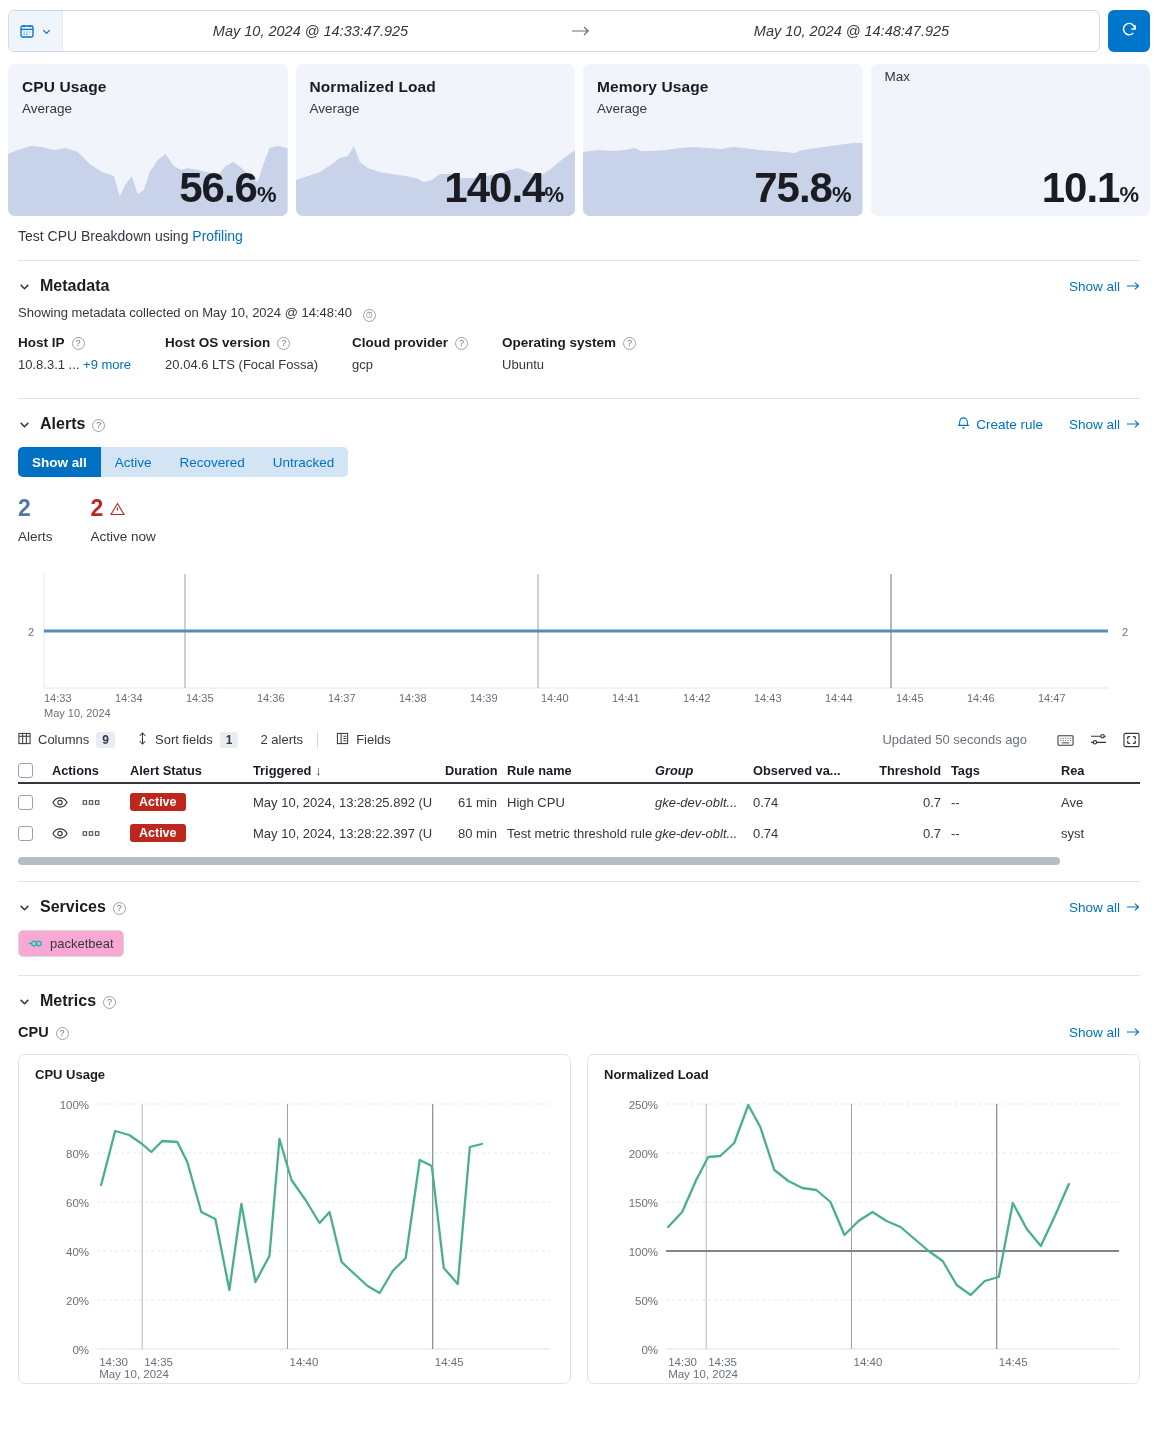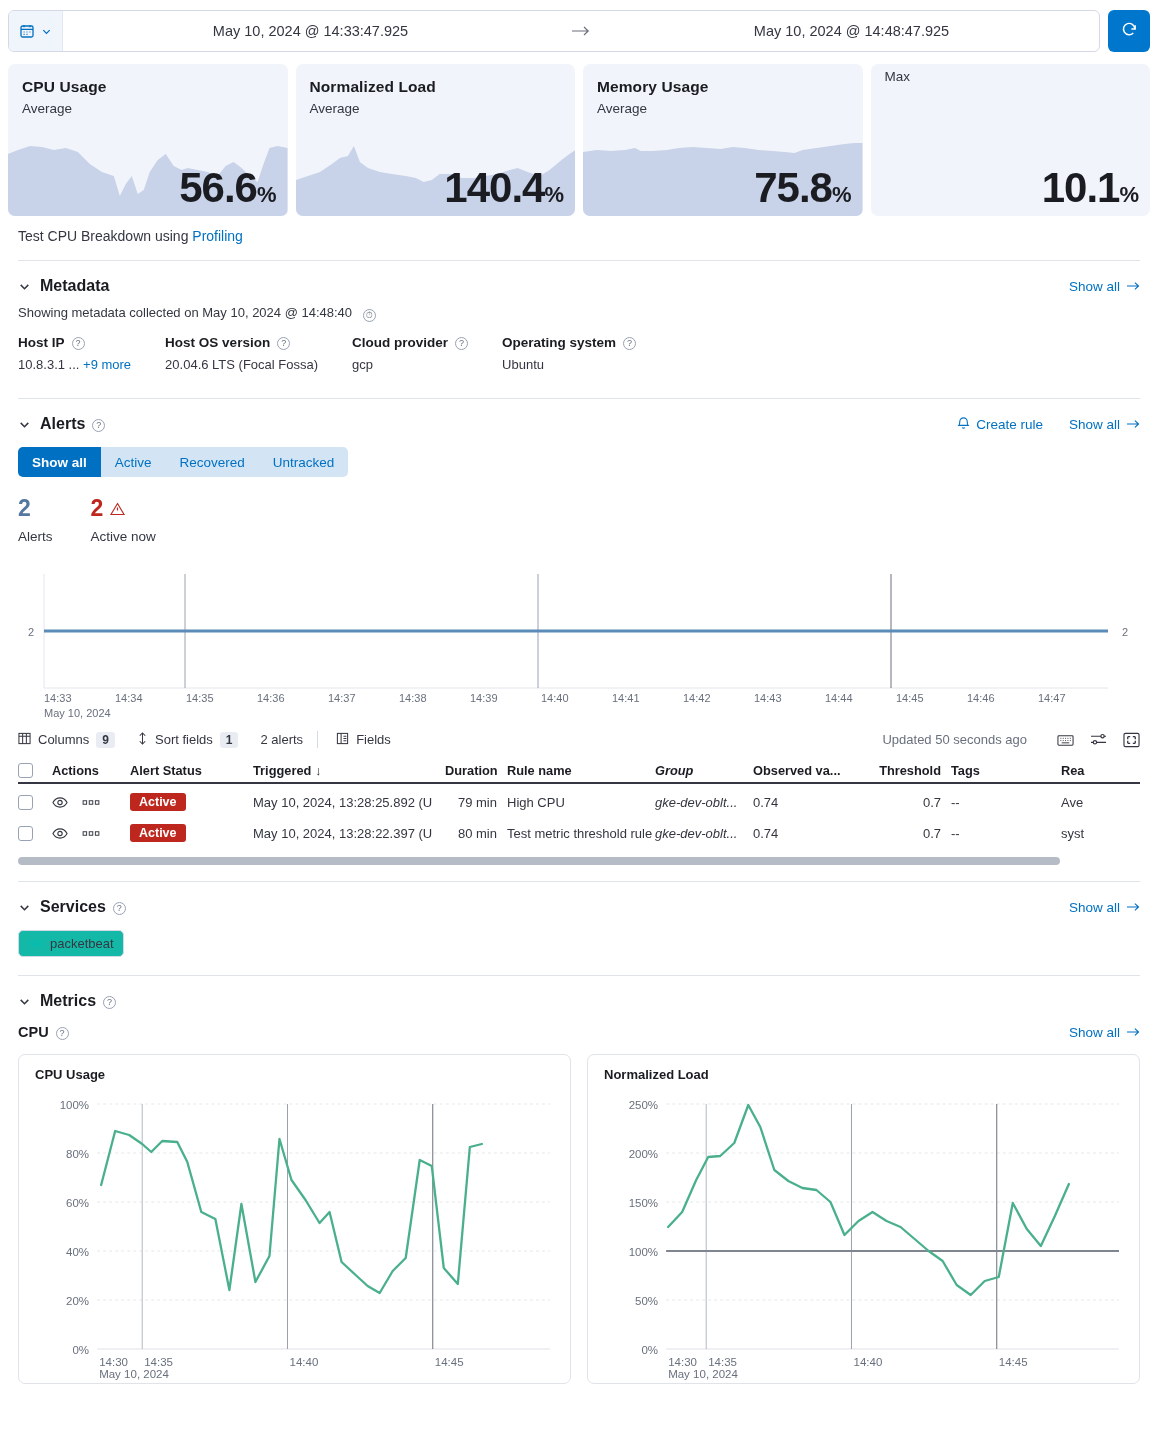--- a/index.html
+++ b/index.html
@@ -18,7 +18,7 @@
   .dtpicker {
     flex:1; display:flex; align-items:center;
     height:42px; border:1px solid #d3dae6; border-radius:6px;
-    background:#fff; overflow:hidden;
+    background:#fff; overflow:hidden;font-style:italic;
   }
   .dt-cal {
     display:flex; align-items:center; gap:6px;

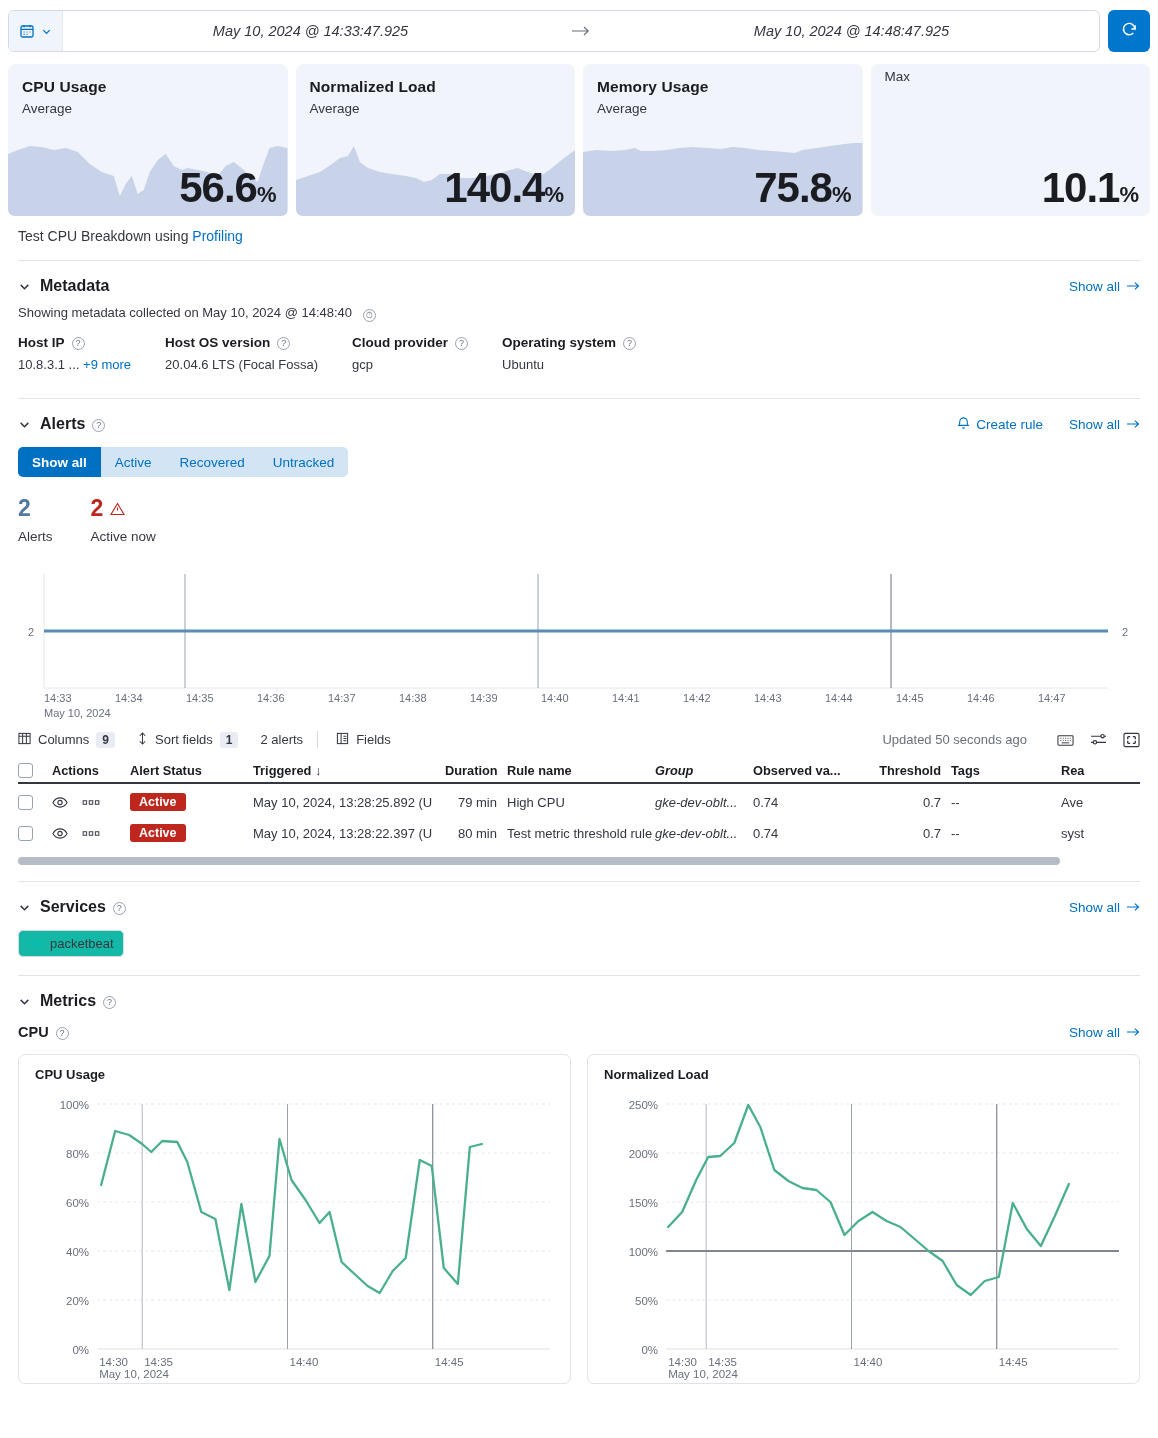--- a/index.html
+++ b/index.html
@@ -502,7 +502,7 @@
       </span>
       <span class="ac c-status"><span class="badge-active">Active</span></span>
       <span class="ac c-trig">May 10, 2024, 13:28:25.892 (U</span>
-      <span class="ac c-dur">79 min</span>
+      <span class="ac c-dur">61 min</span>
       <span class="ac c-rule">High CPU</span>
       <span class="ac c-group">gke-dev-oblt...</span>
       <span class="ac c-obs">0.74</span>

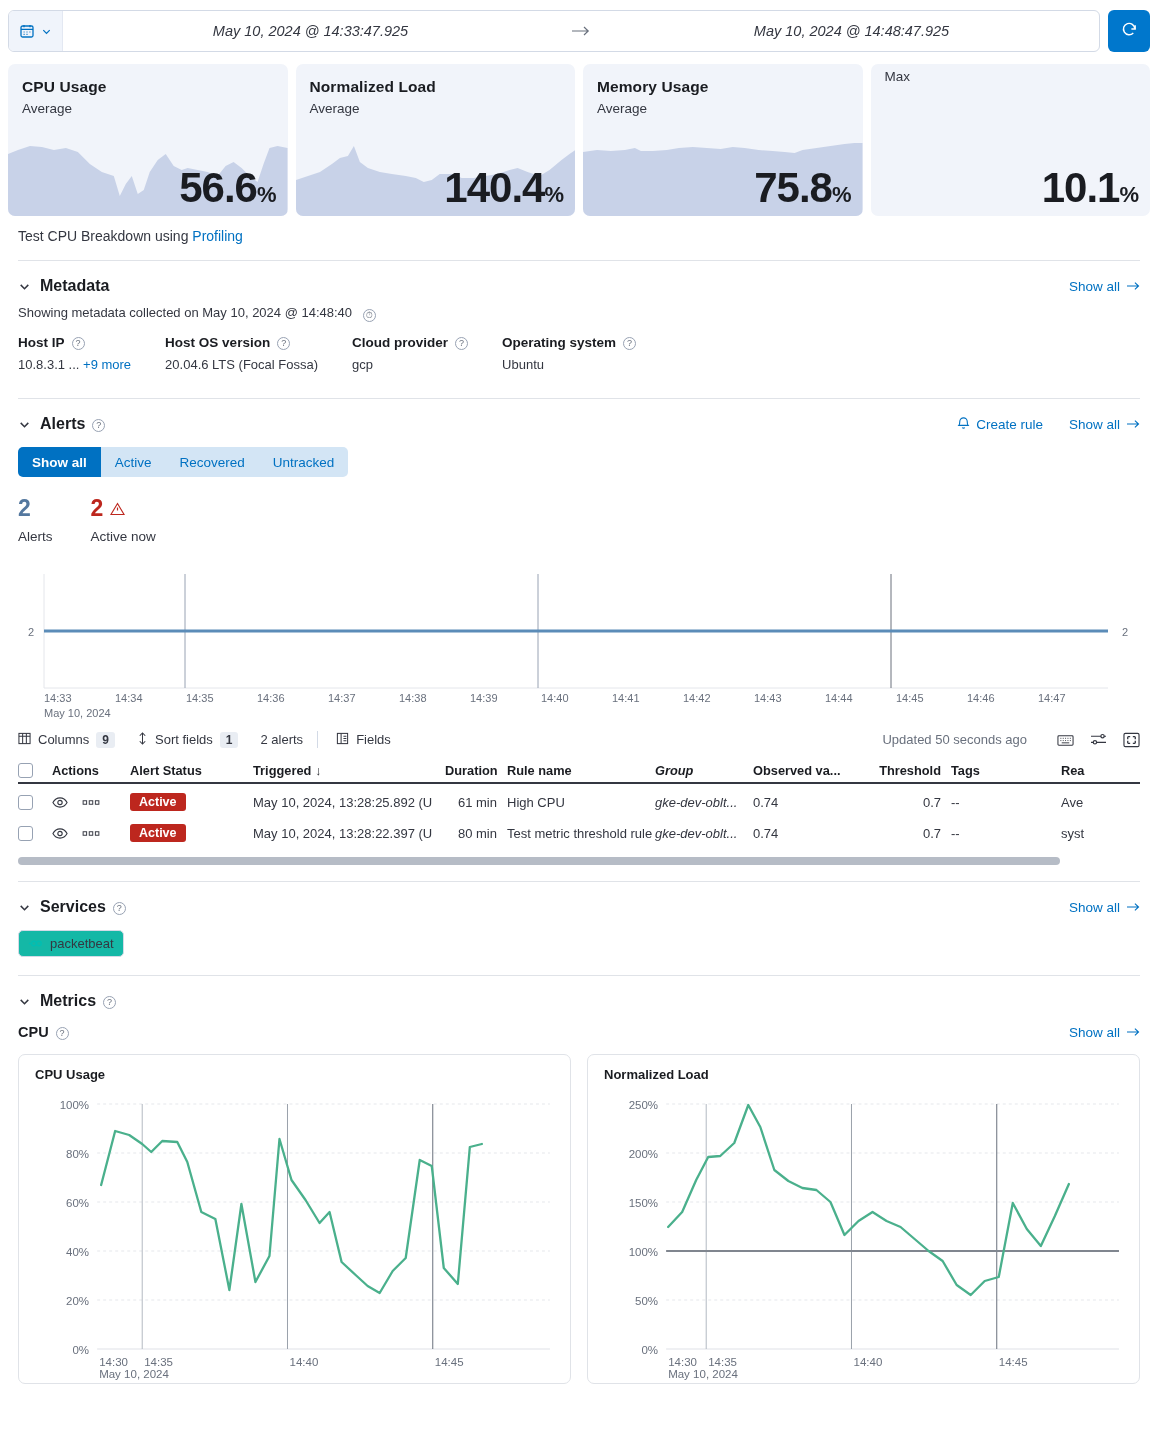--- a/index.html
+++ b/index.html
@@ -159,7 +159,7 @@
   .svc-badge {
     display:inline-flex; align-items:center; gap:7px;
     border:1px solid #d3dae6; border-radius:5px; padding:5px 9px;
-    font-size:13px; background:#14b8a6; cursor:pointer; margin:14px 0 0 18px;
+    font-size:13px; background:#f9a8d4; cursor:pointer; margin:14px 0 0 18px;
   }
   .svc-badge .lnk { color:#00bfb3; display:flex; }
 

